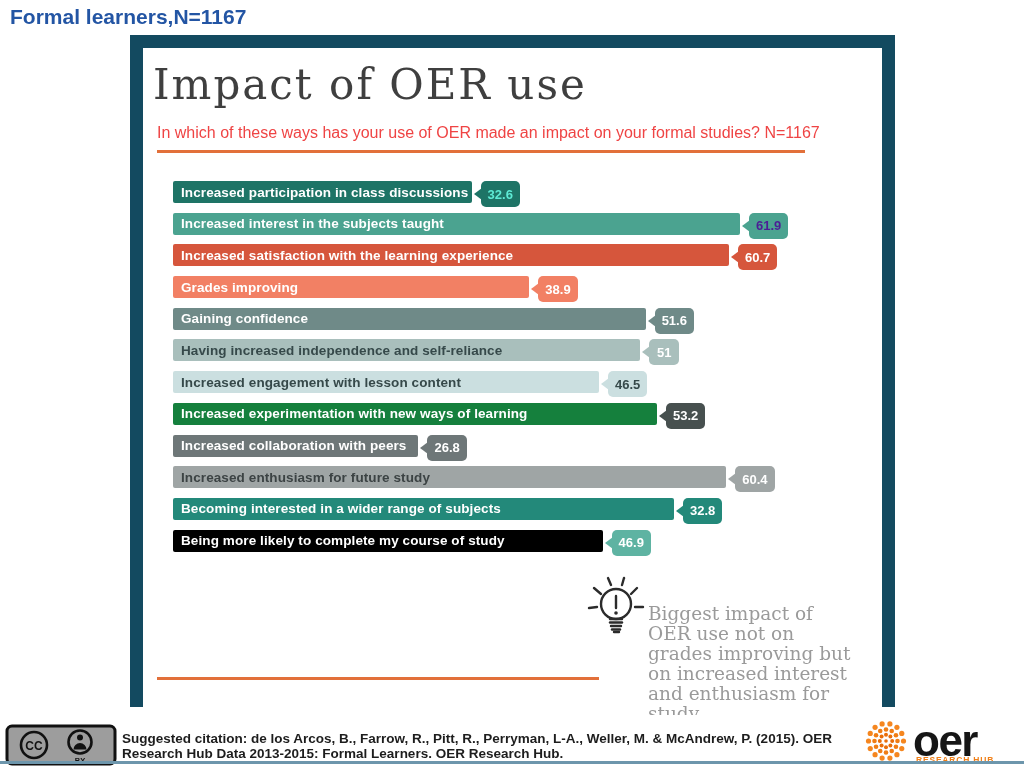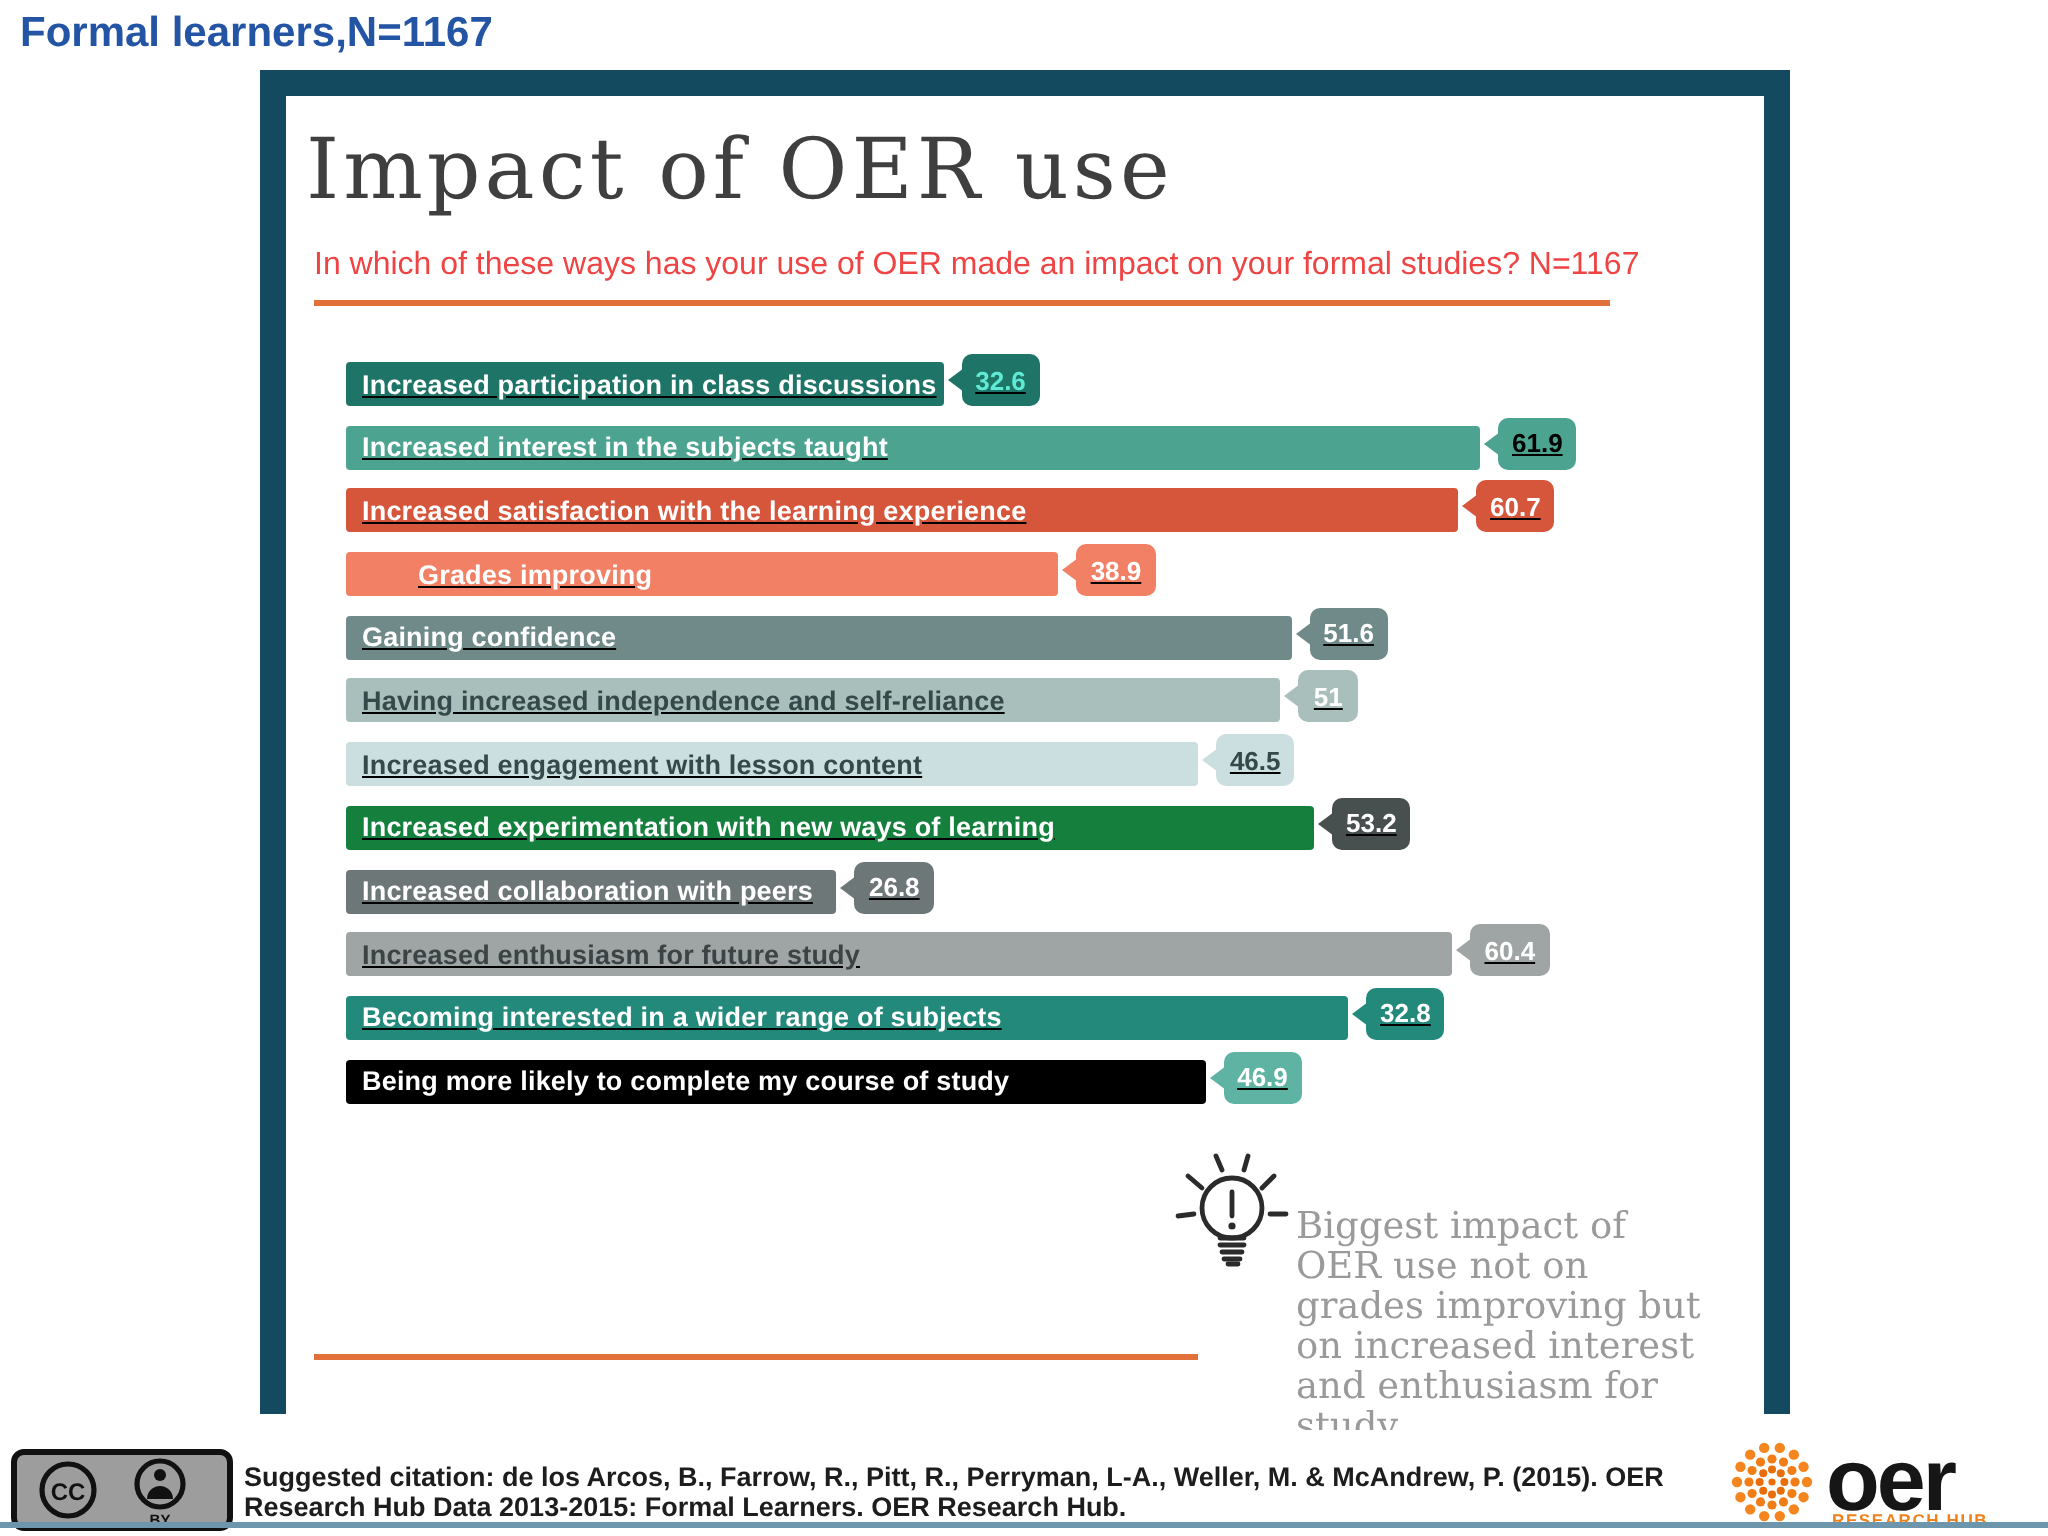--- a/index.html
+++ b/index.html
@@ -24,7 +24,7 @@
 
   .bars { position:absolute; left:30px; top:133px; display:flex; flex-direction:column;
           gap:9.7px; }
-  .bar-row { display:flex; align-items:flex-end; height:22px;text-decoration:underline; }
+  .bar-row { display:flex; align-items:flex-start; height:22px; }
   .bar { height:22px; border-radius:2px; display:flex; align-items:center; }
   .bar-label { padding-left:8px; font-size:13.5px; font-weight:700; letter-spacing:0.1px;
                white-space:nowrap; }

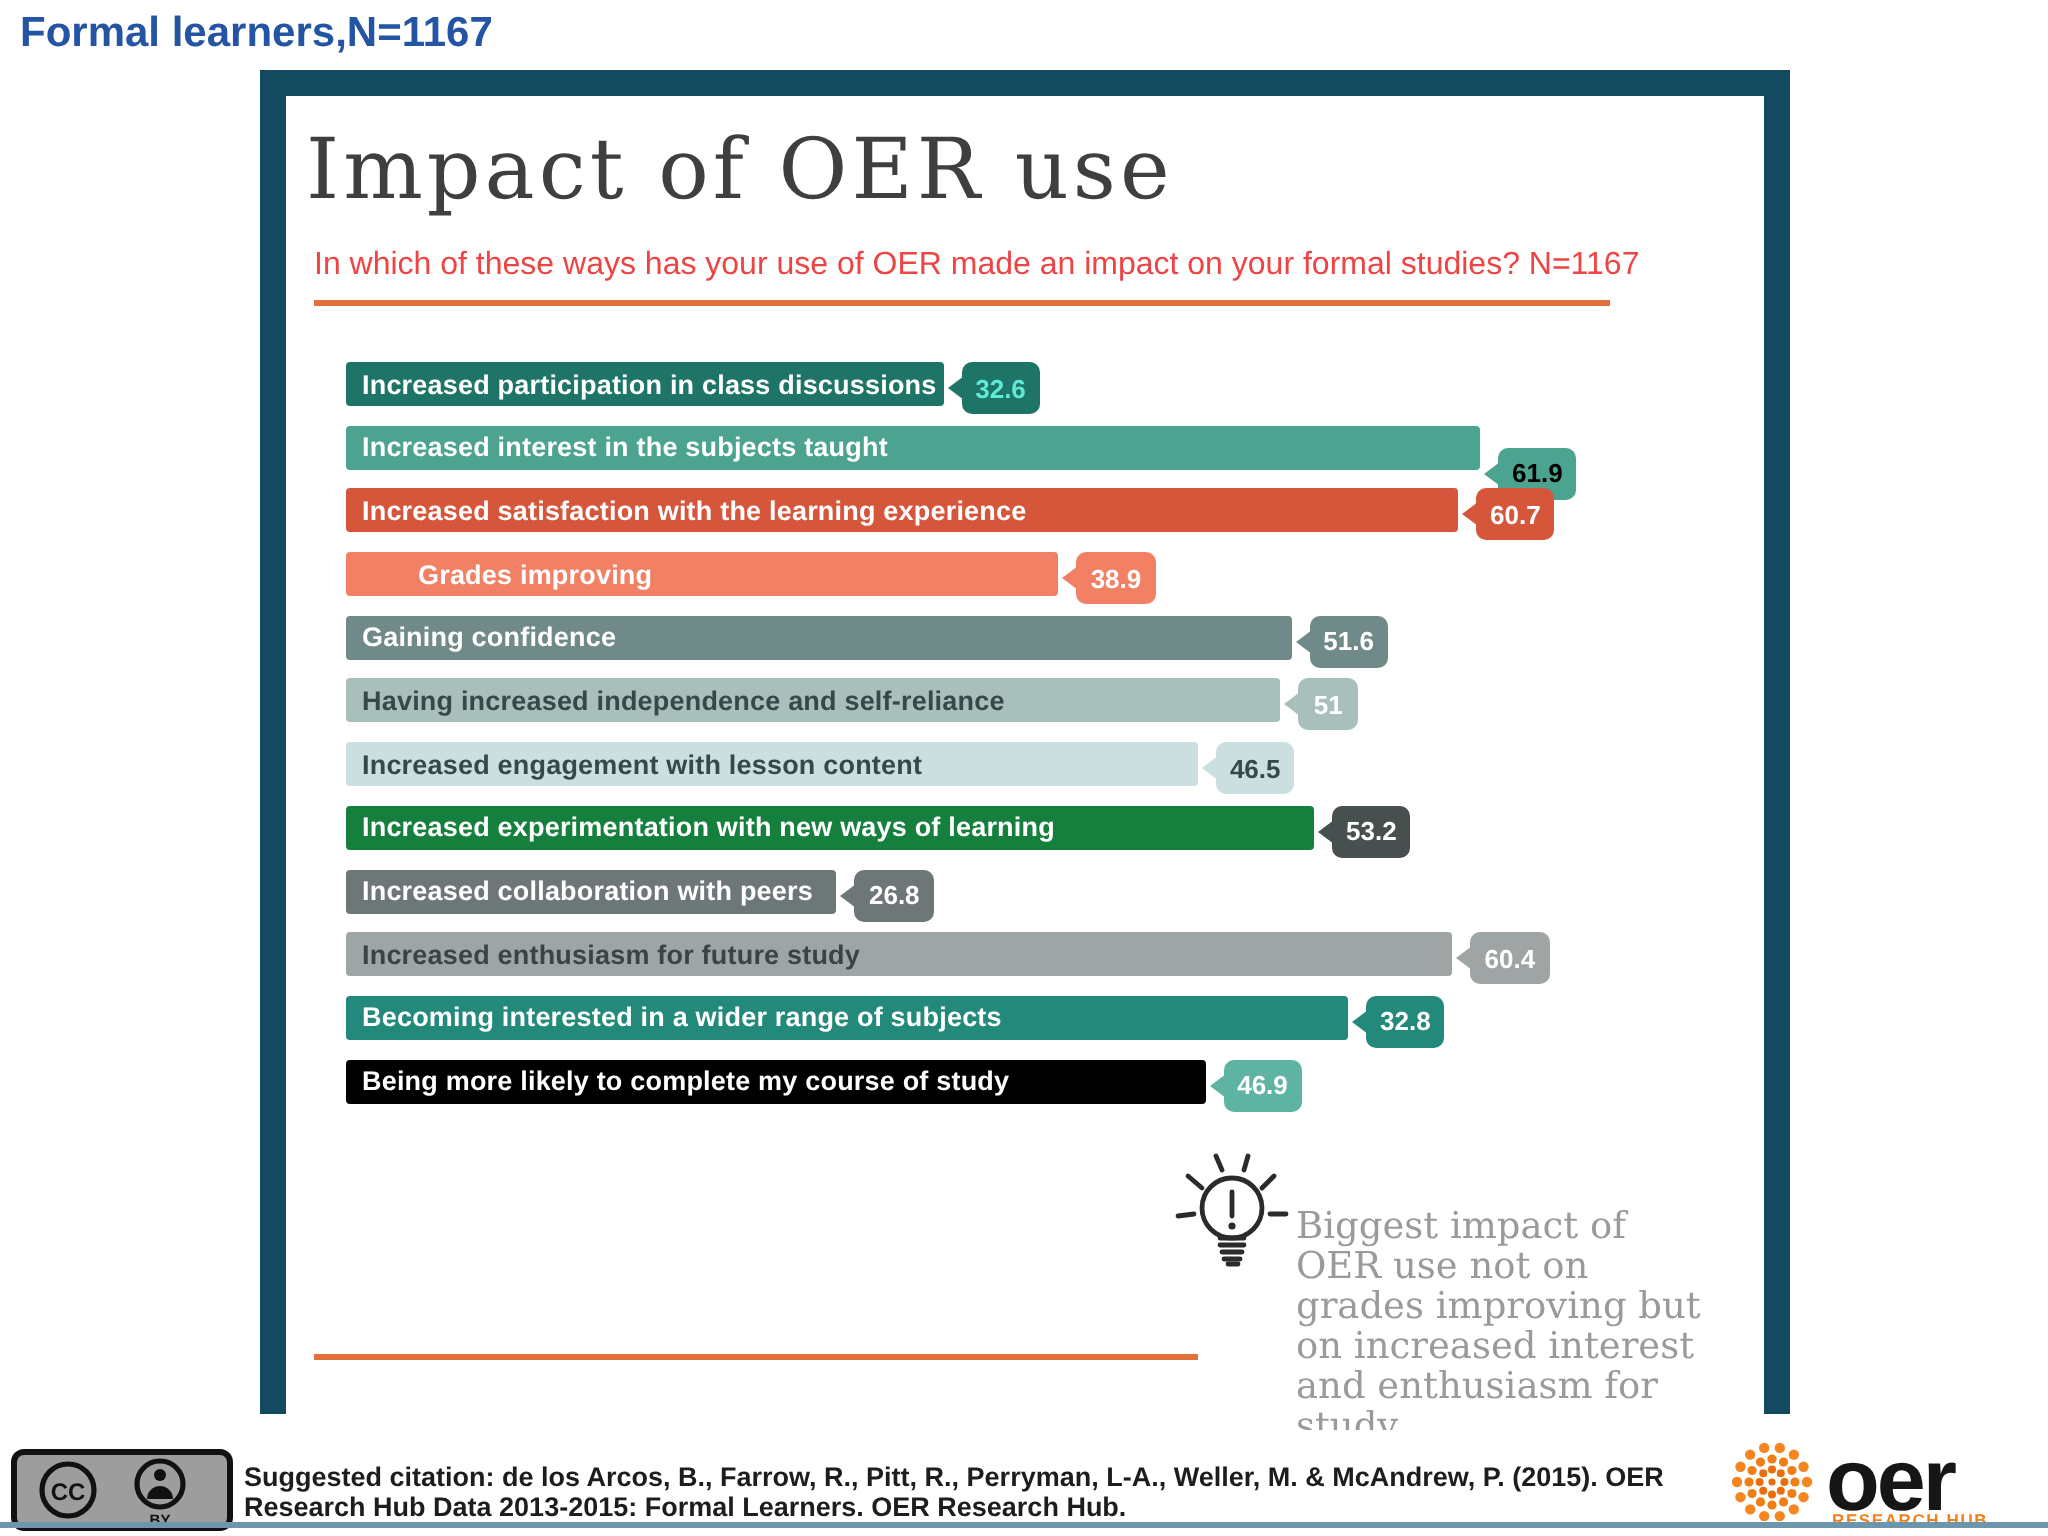--- a/index.html
+++ b/index.html
@@ -78,7 +78,7 @@
         <div class="bar" style="width: 567.004px; background: rgb(75, 163, 144);">
           <span class="bar-label" style="color: rgb(255, 255, 255);">Increased interest in the subjects taught</span>
         </div>
-        <div class="tag" style="--tag: #4ba390; color: #000000; margin-top: 11px;">61.9</div>
+        <div class="tag" style="--tag: #4ba390; color: #4c1d95;">61.9</div>
       </div>
       <div class="bar-row">
         <div class="bar" style="width: 556.012px; background: rgb(214, 86, 60);">

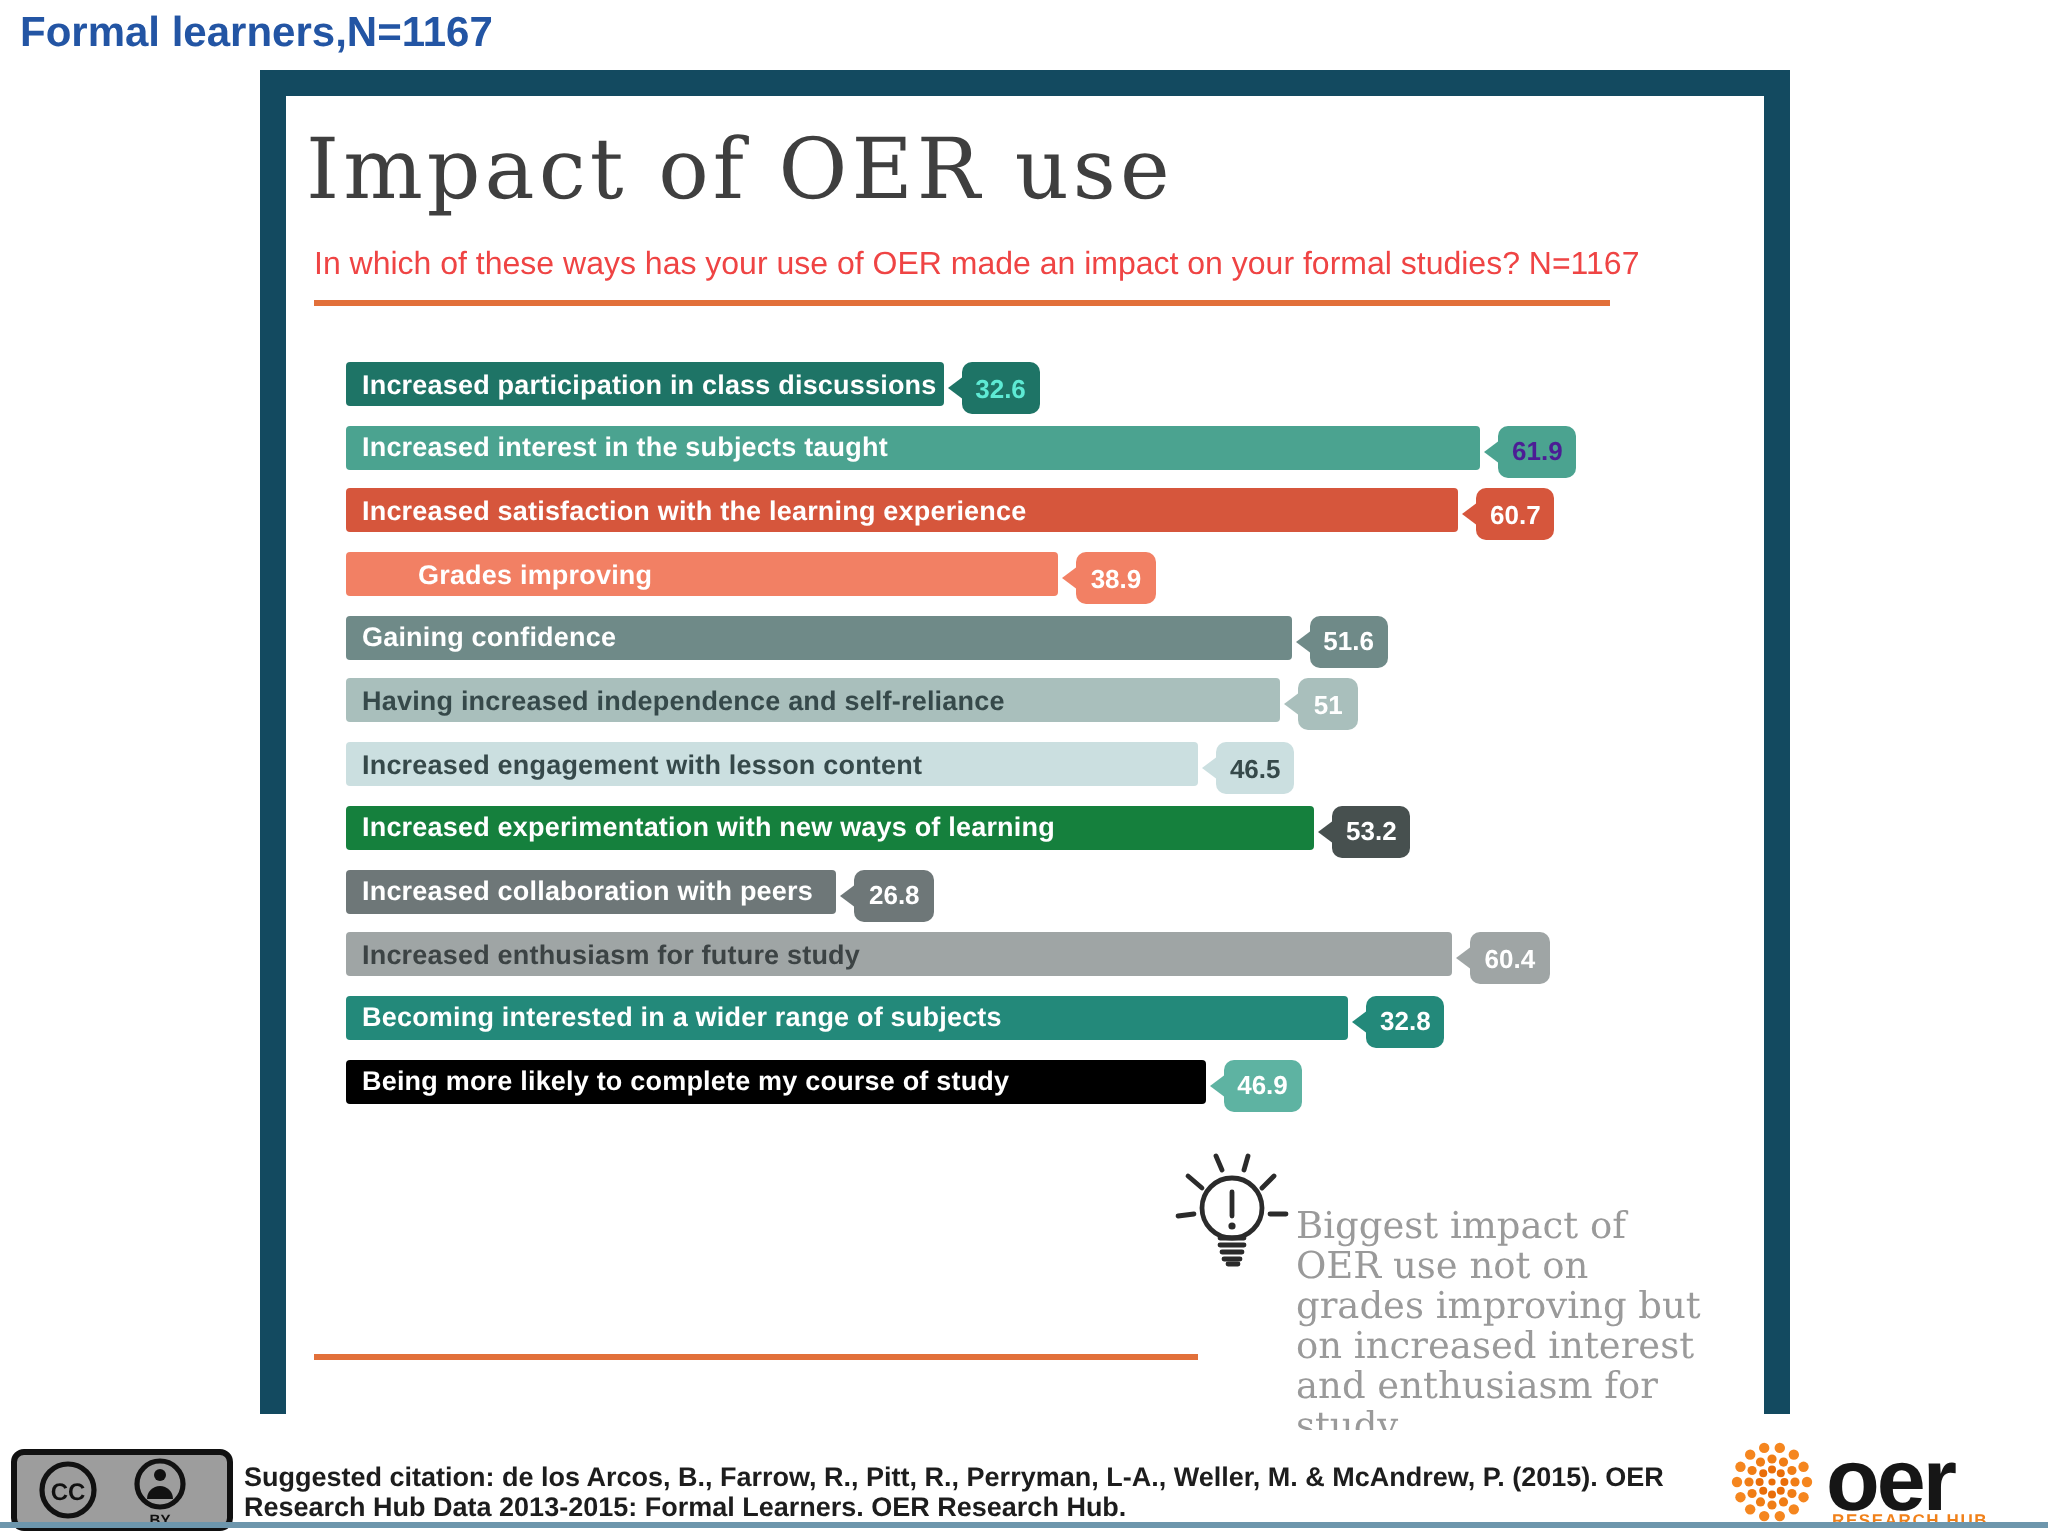--- a/index.html
+++ b/index.html
@@ -87,7 +87,7 @@
         <div class="tag" style="--tag: #d6563c; color: rgb(255, 255, 255);">60.7</div>
       </div>
       <div class="bar-row">
-        <div class="bar" style="width: 356.324px; background: rgb(242, 128, 100); padding-left: 28px;">
+        <div class="bar" style="width: 356.324px; background: rgb(242, 128, 100);">
           <span class="bar-label" style="color: rgb(255, 255, 255);">Grades improving</span>
         </div>
         <div class="tag" style="--tag: #f28064; color: rgb(255, 255, 255);">38.9</div>

